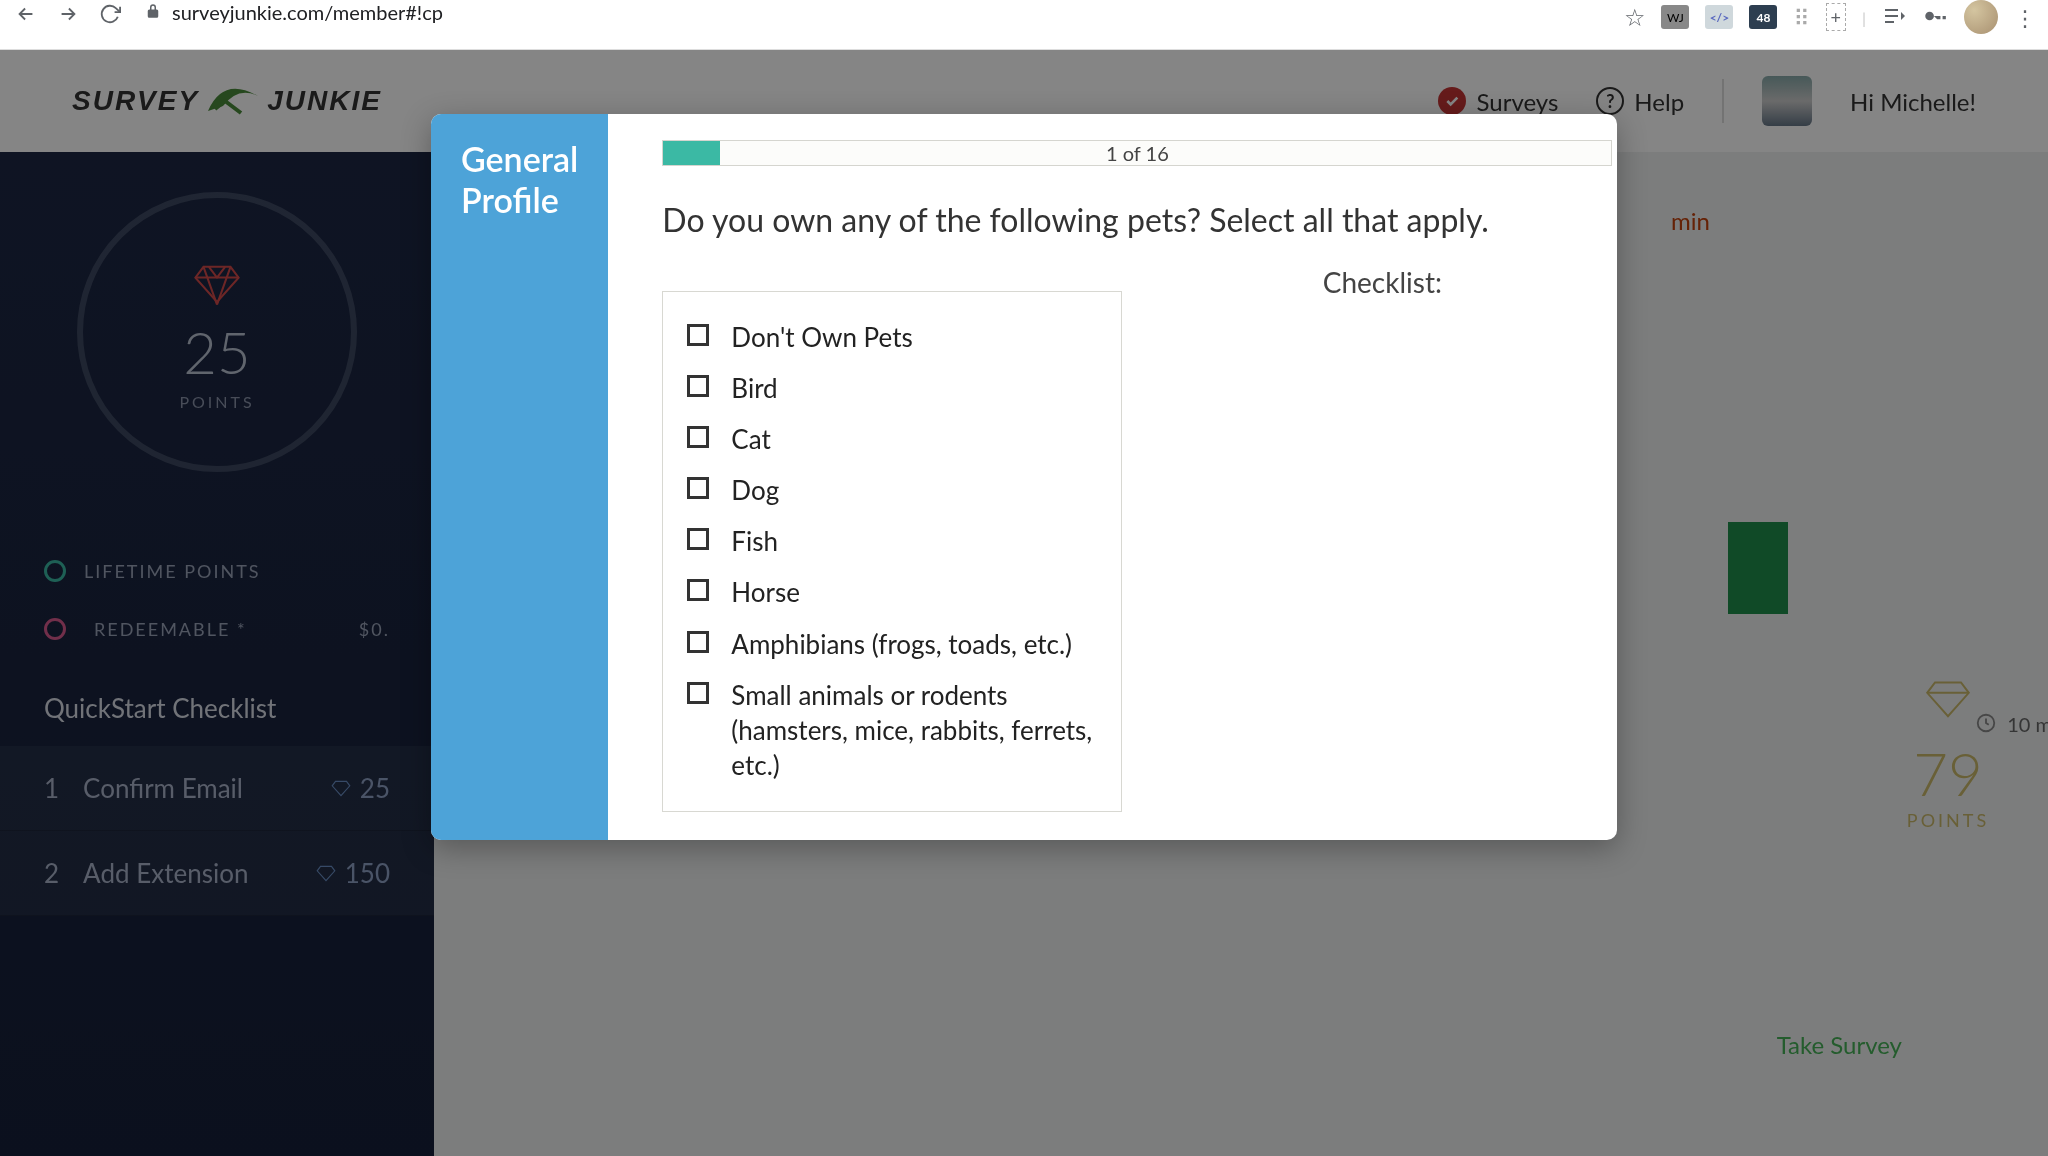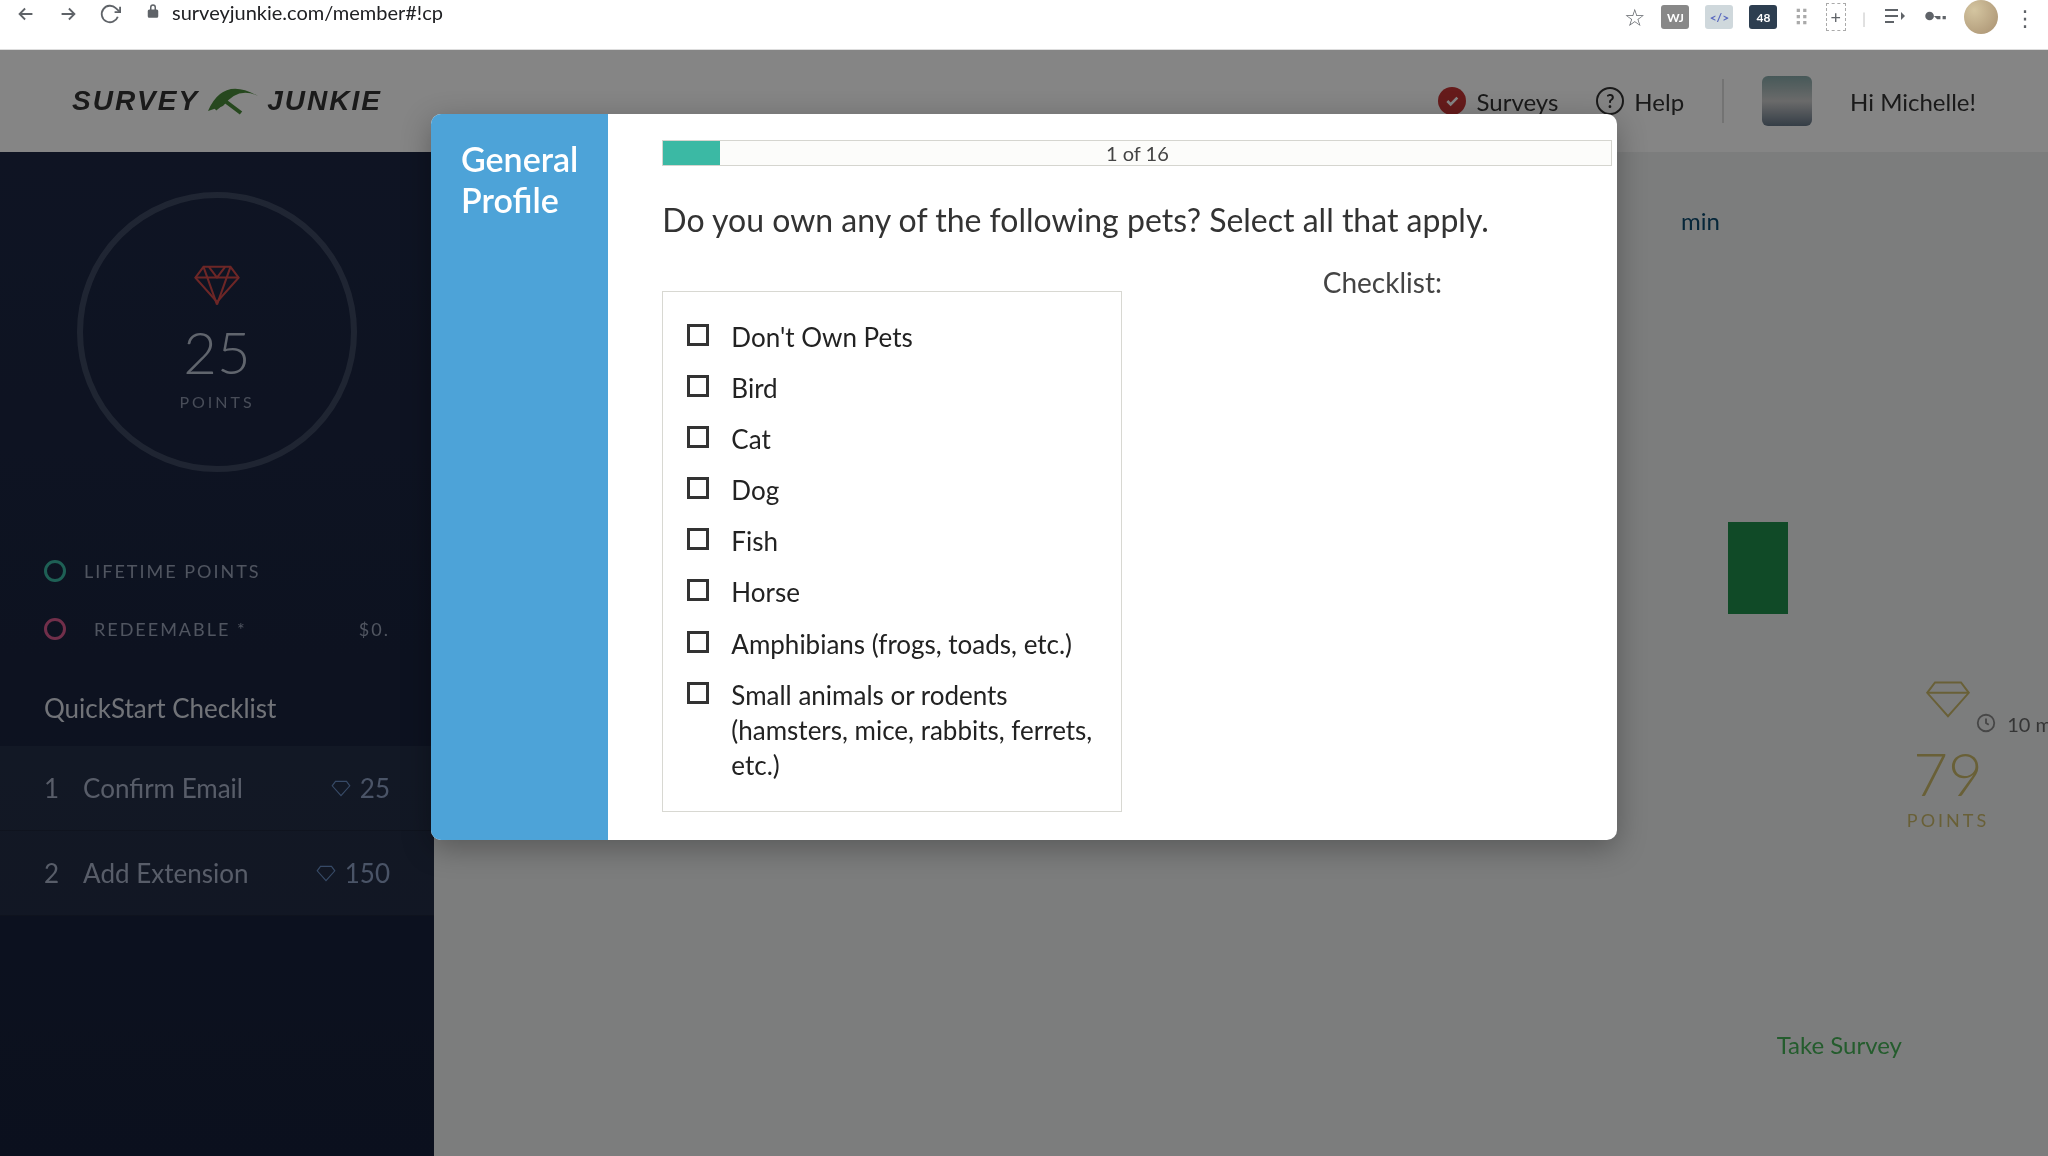--- a/index.html
+++ b/index.html
@@ -40,7 +40,7 @@
   display: inline-flex; align-items: center; justify-content: center;
   font-size: 12px; border-radius: 3px;
 }
-.ext-wj { background: #888; color: #ffffff; font-weight: bold; }
+.ext-wj { background: #888; color: #000000; font-weight: normal; }
 .ext-pp { background: #cfd8dc; color: #5c6bc0; font-weight: bold; }
 .ext-num { background: #2d3e50; color: #fff; font-weight: bold; }
 .avatar {

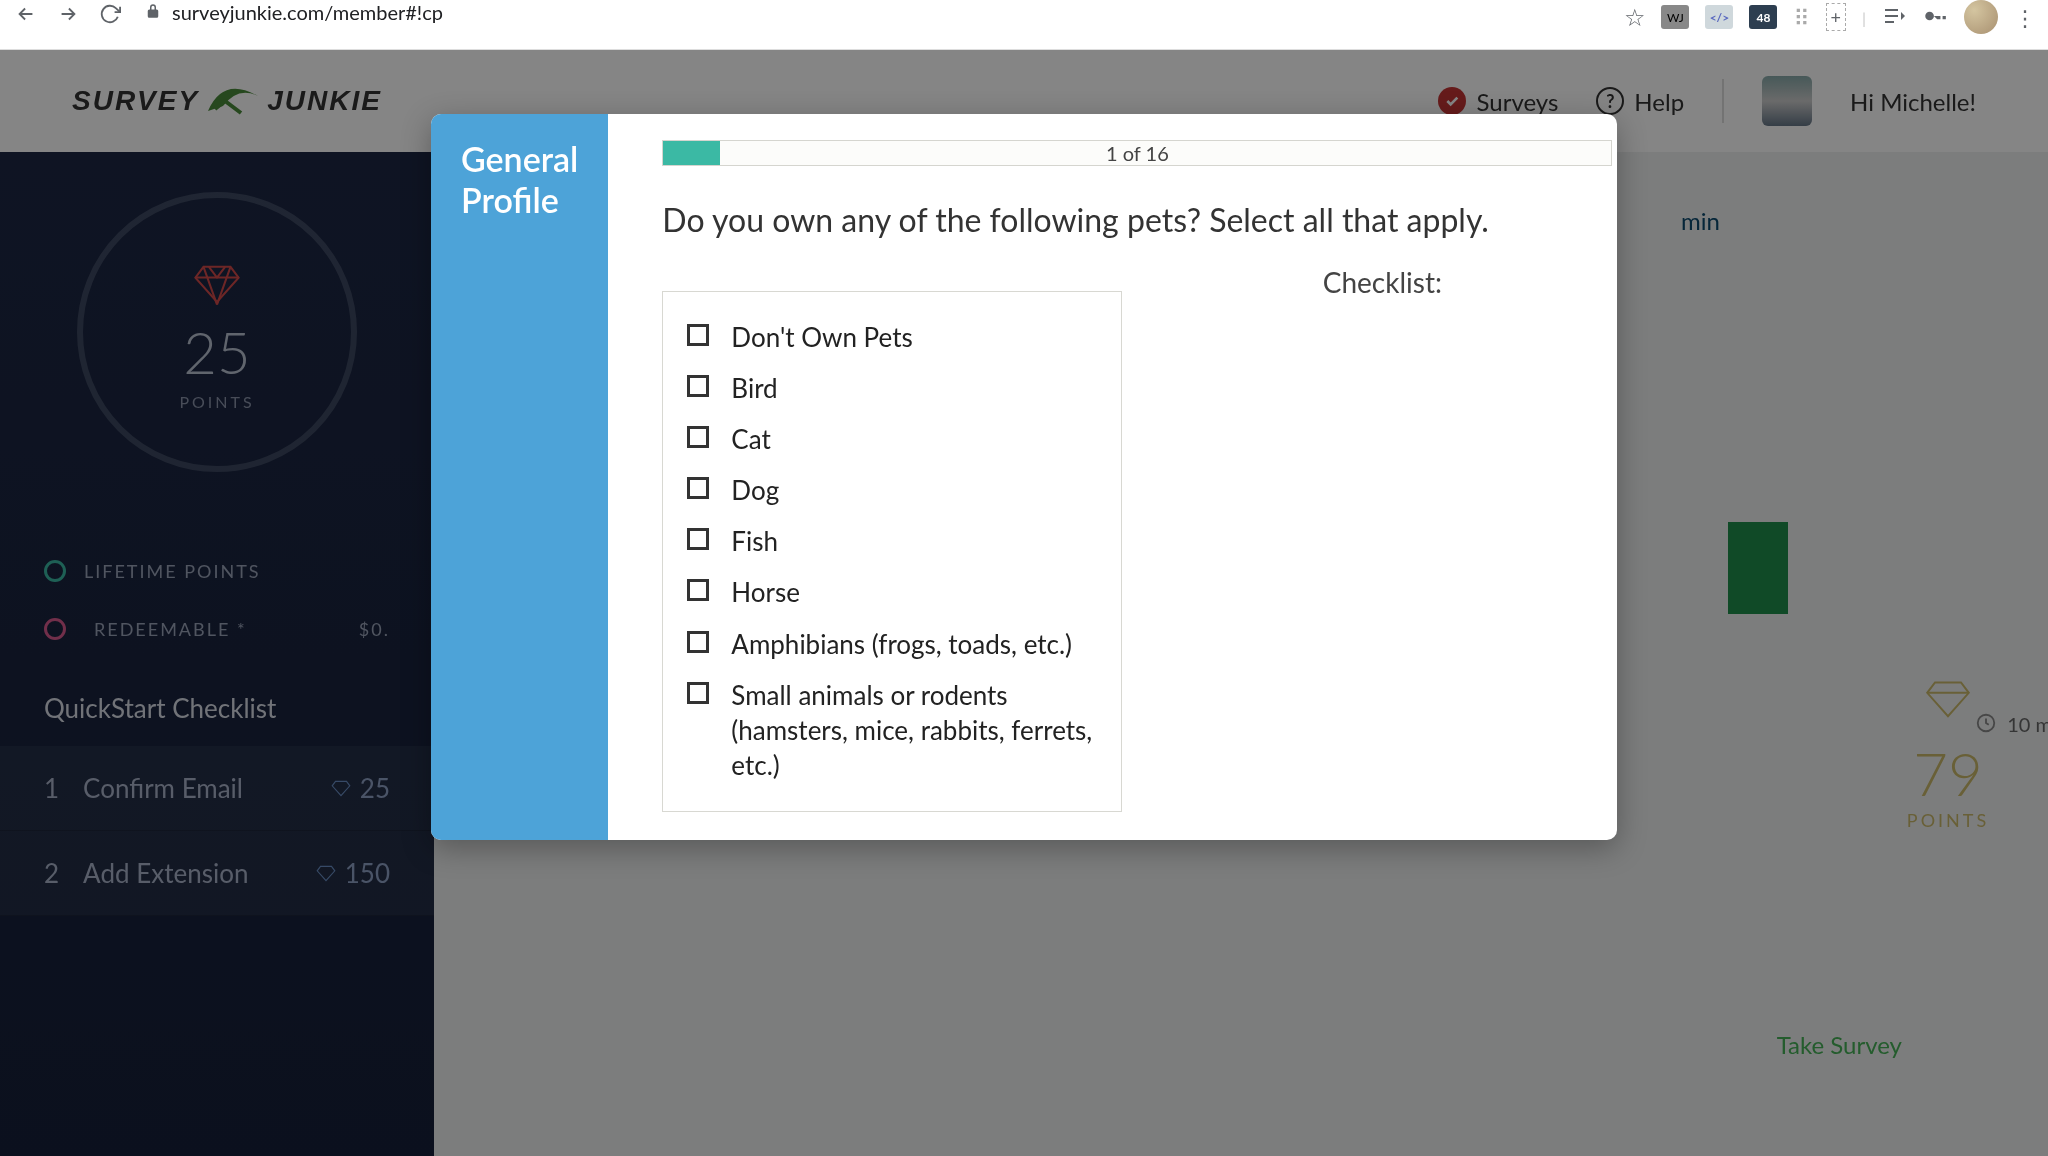--- a/index.html
+++ b/index.html
@@ -129,8 +129,8 @@
 .check-row .pts { display: flex; align-items: center; gap: 8px; font-size: 26px; color: #8fa1c5; }
 .main-panel { flex: 1; position: relative; }
 .badge-min {
-  position: absolute; right: 328px; top: 54px;
-  font-size: 24px; color: #0c4a6e;
+  position: absolute; right: 338px; top: 54px;
+  font-size: 24px; color: #c2410c;
 }
 .card-right {
   position: absolute; right: -20px; top: 520px; width: 240px;

